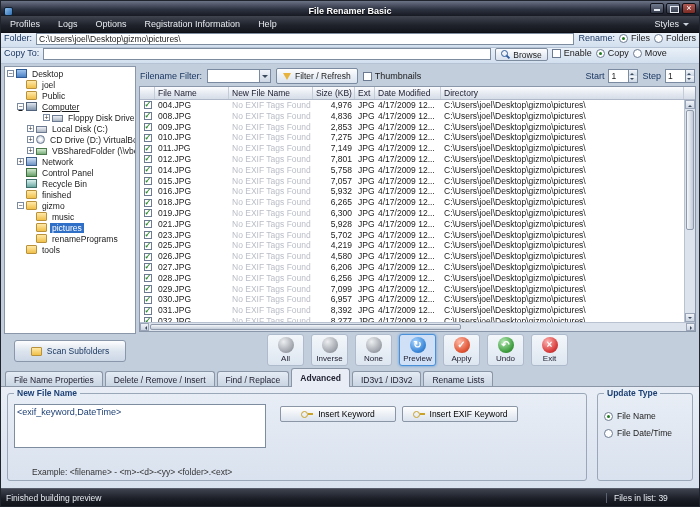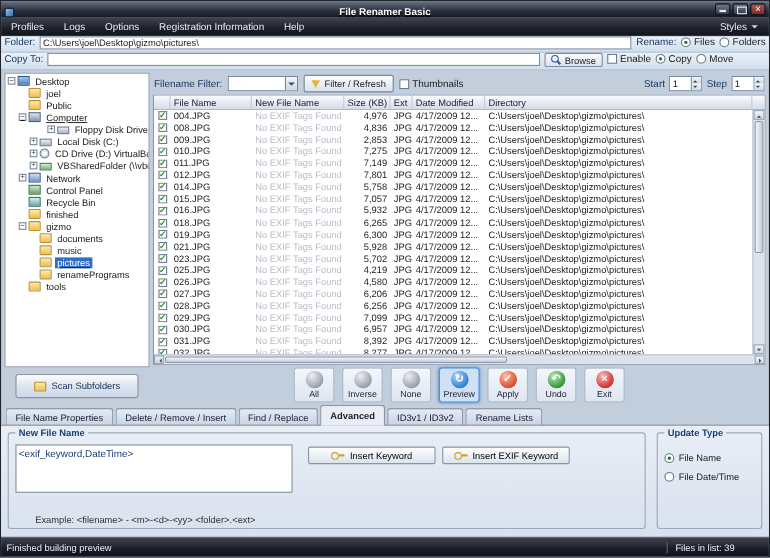--- a/index.html
+++ b/index.html
@@ -277,10 +277,6 @@
             <span class="exp">−</span>
             <span class="t-icon ti-folder"></span>
             <span class="lbl">gizmo</span>
-          </div>
-          <div class="tree-row" style="padding-left: 31px;">
-            <span class="t-icon ti-folder"></span>
-            <span class="lbl">documents</span>
           </div>
           <div class="tree-row" style="padding-left: 31px;">
             <span class="t-icon ti-folder"></span>

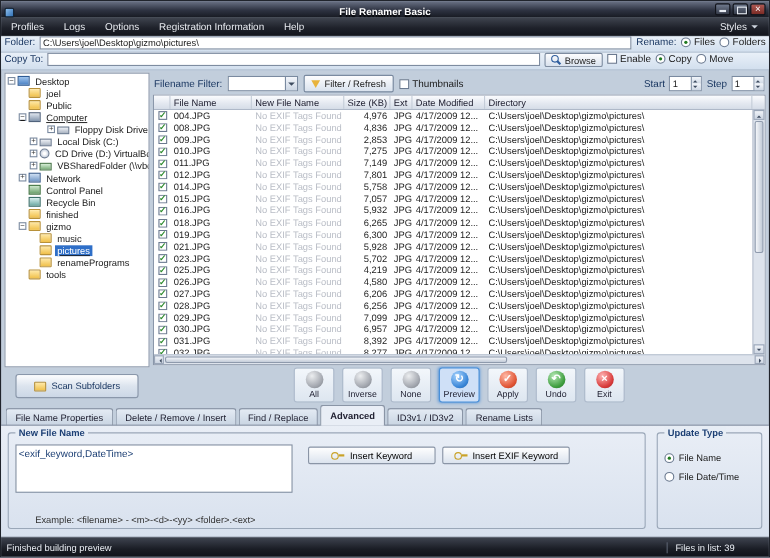--- a/index.html
+++ b/index.html
@@ -282,7 +282,7 @@
             <span class="t-icon ti-folder"></span>
             <span class="lbl">music</span>
           </div>
-          <div class="tree-row selected" style="padding-left: 31px; text-decoration: underline;">
+          <div class="tree-row selected" style="padding-left: 31px;">
             <span class="t-icon ti-folder"></span>
             <span class="lbl">pictures</span>
           </div>

